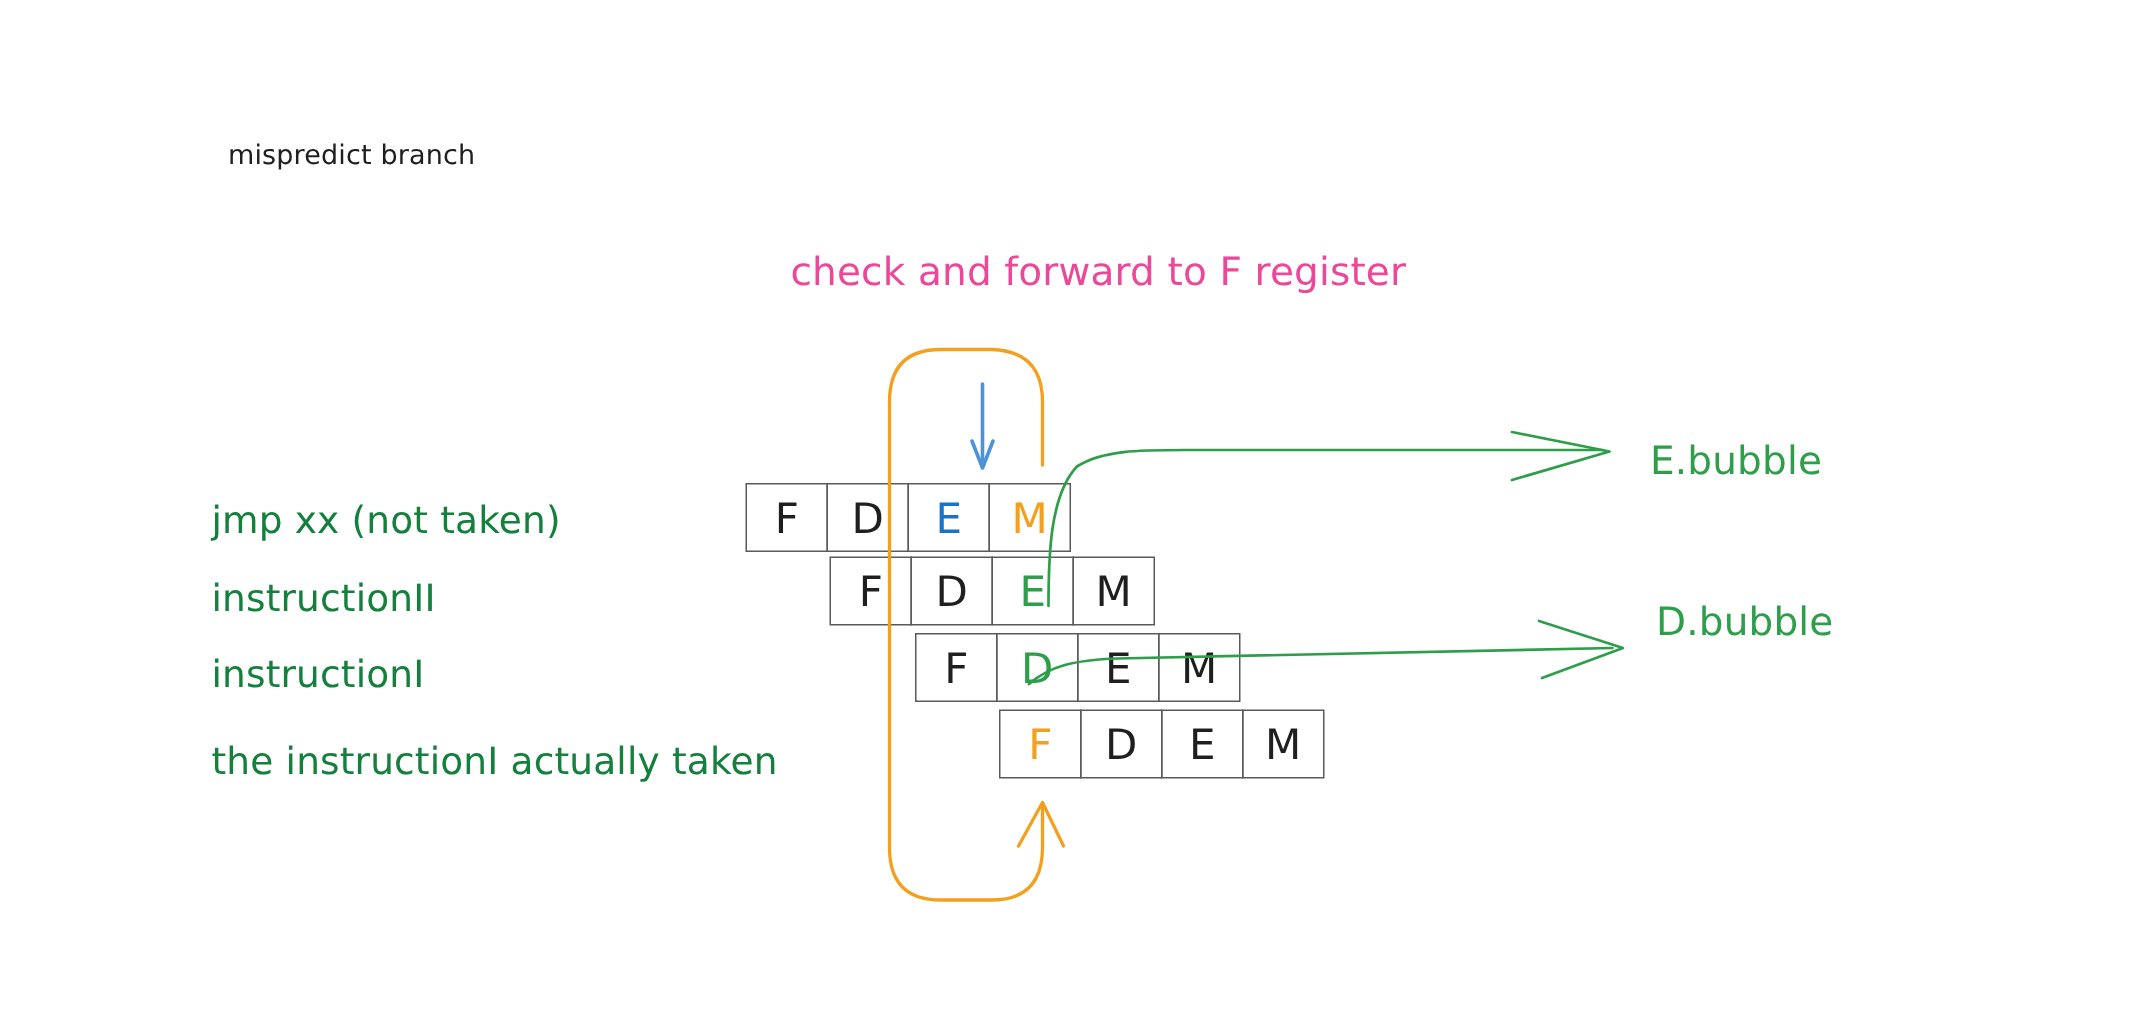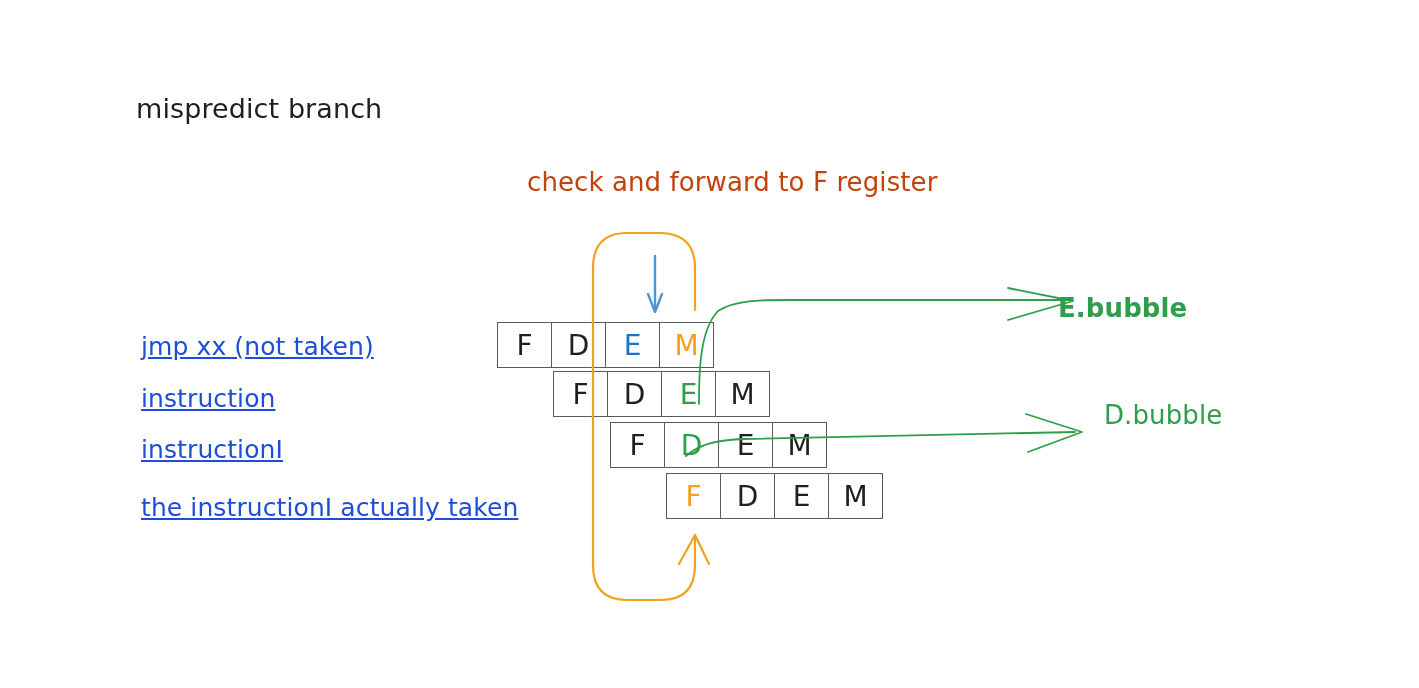--- a/index.html
+++ b/index.html
@@ -34,9 +34,9 @@
     font-weight: 400;
   }
   #title-misbranch {
-    left: 136px;
+    left: 152px;
     top: 93px;
-    font-size: 27px;
+    font-size: 18px;
     letter-spacing: 0.1px;
   }
   #title-check {

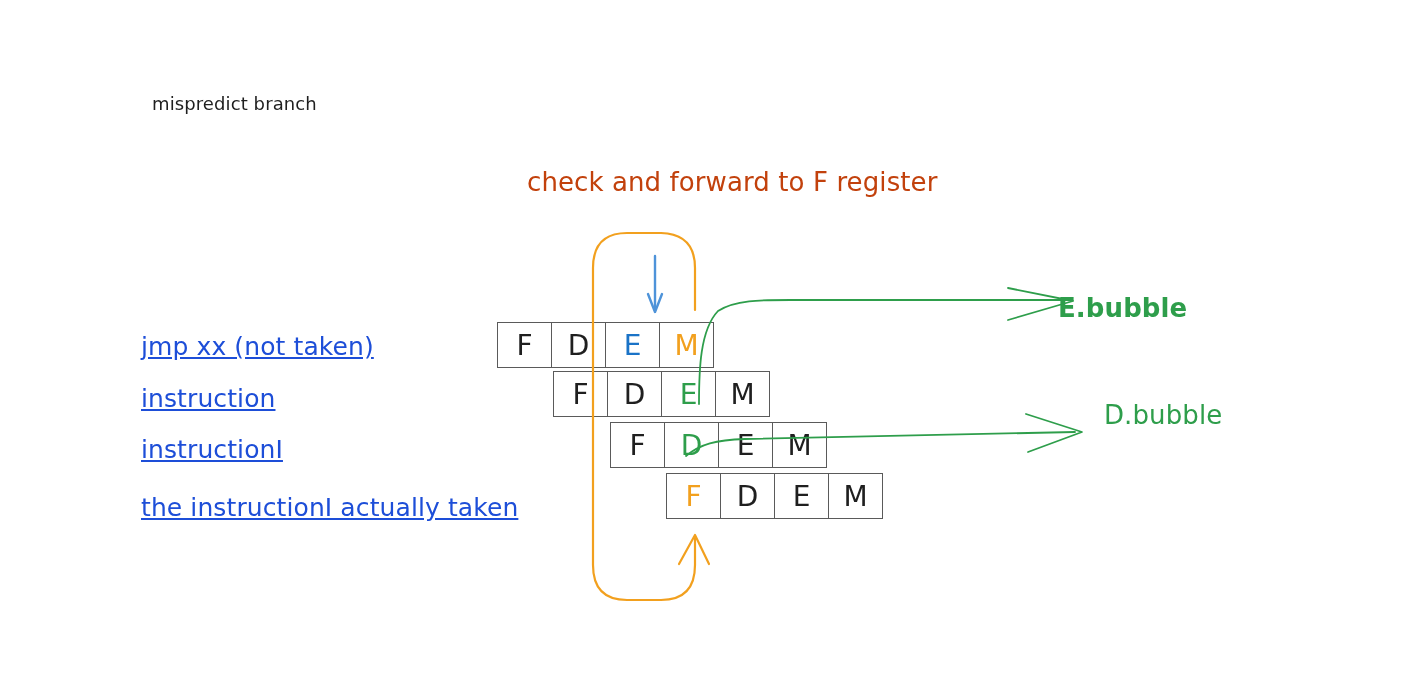--- a/index.html
+++ b/index.html
@@ -43,7 +43,7 @@
     left: 527px;
     top: 167px;
     font-size: 26px;
-    color: #c2410c;
+    color: #ec4899;
     letter-spacing: 0.1px;
   }
   .row-label {

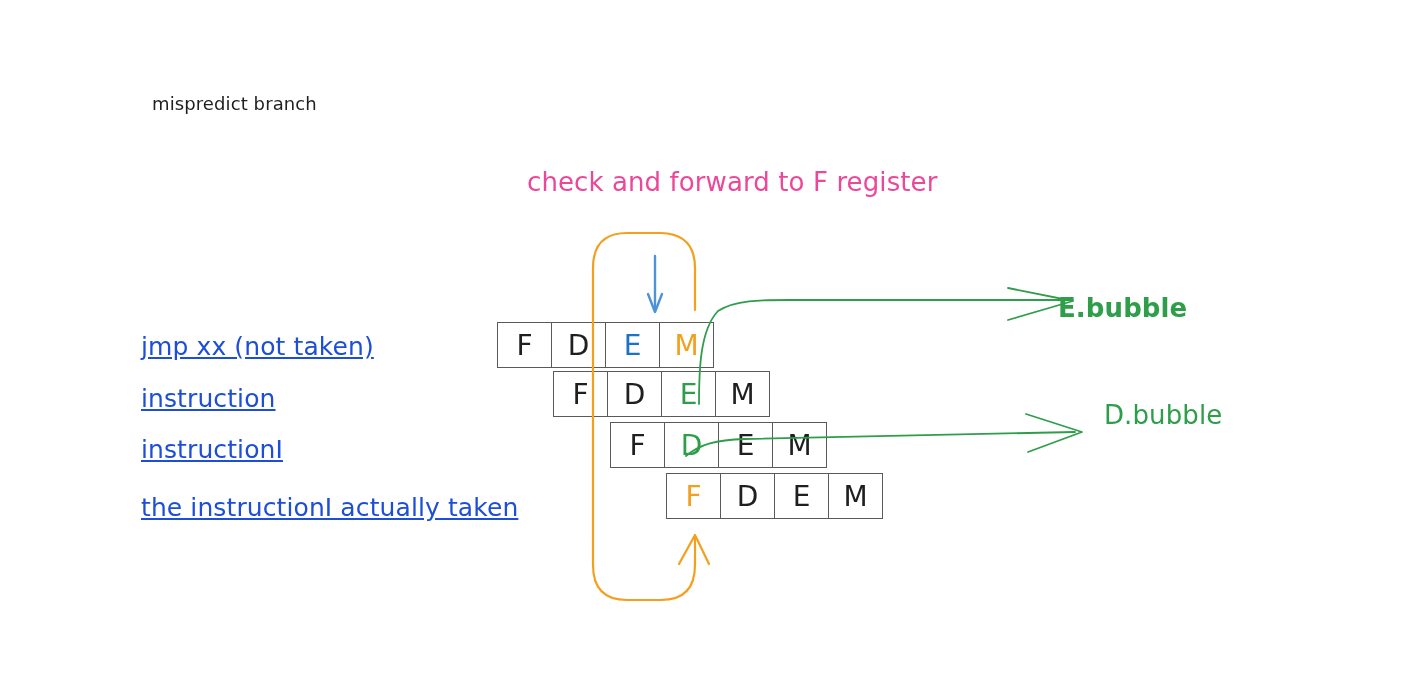--- a/index.html
+++ b/index.html
@@ -94,7 +94,7 @@
     color: #2e9e4b;
     letter-spacing: 0.1px;
   }
-  #bubble-label-0 { left: 1058px; top: 293px; font-weight: bold; }
+  #bubble-label-0 { left: 1100px; top: 293px; }
   #bubble-label-1 { left: 1104px; top: 400px; text-align: right; }
 </style>
 </head>

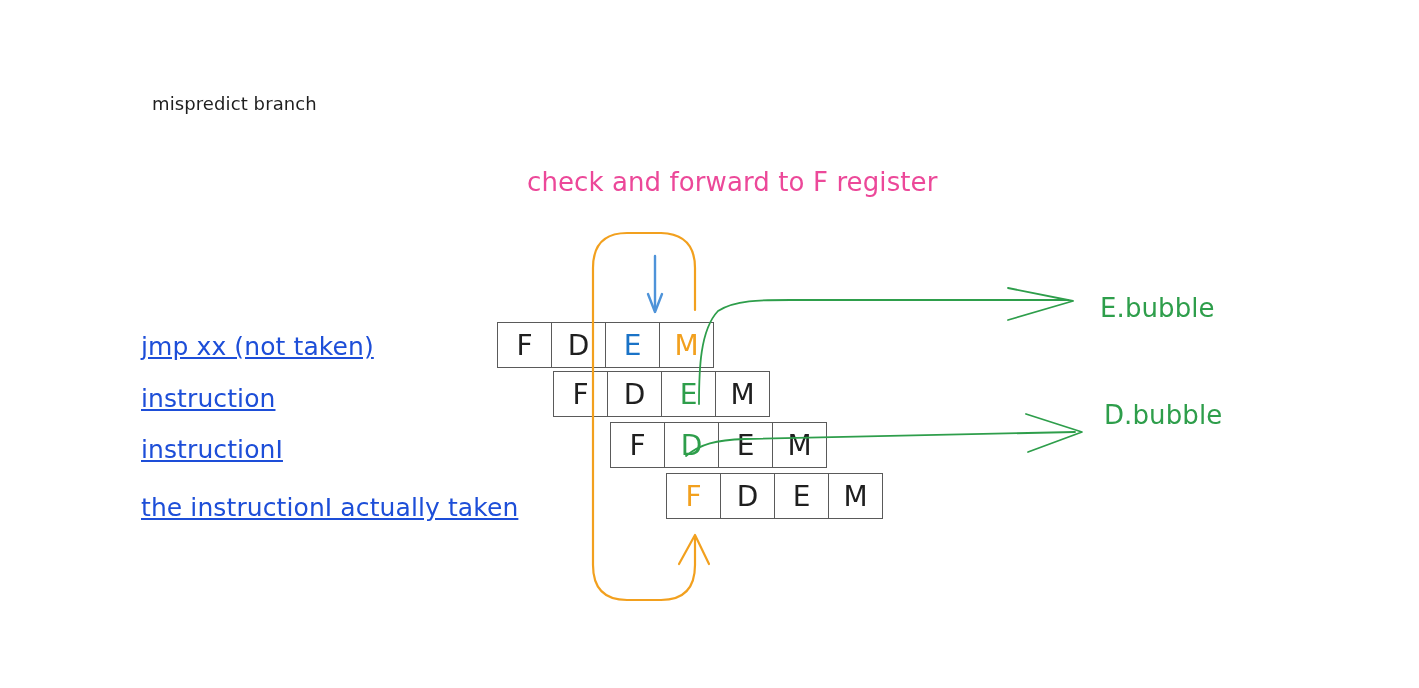--- a/index.html
+++ b/index.html
@@ -50,9 +50,8 @@
     position: absolute;
     white-space: nowrap;
     font-size: 25px;
-    color: #1d4ed8;
+    color: #15803d;
     letter-spacing: 0.1px;
-    text-decoration: underline;
   }
   #label-row-0 { left: 141px; top: 332px; }
   #label-row-1 { left: 141px; top: 384px; }

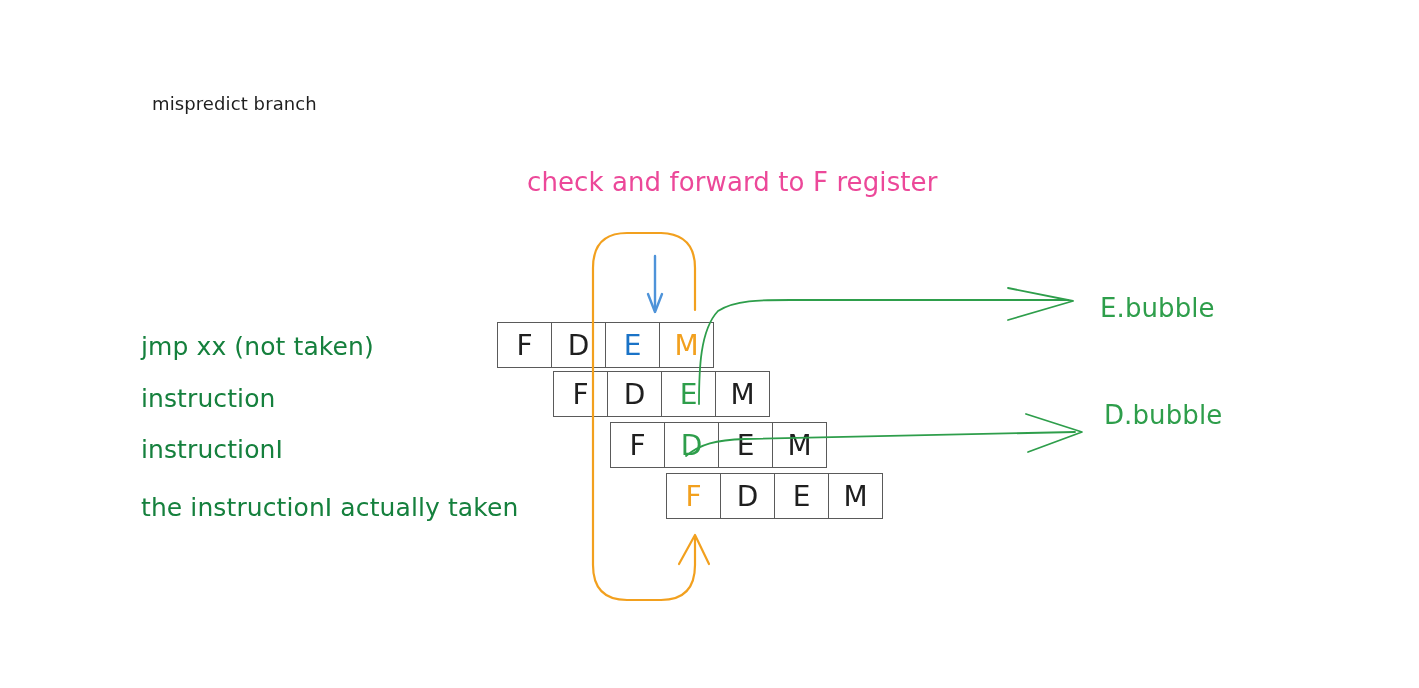--- a/index.html
+++ b/index.html
@@ -106,7 +106,7 @@
   <div class="txt" id="title-check">check and forward to F register</div>
 
   <div class="row-label" id="label-row-0">jmp xx (not taken)</div>
-  <div class="row-label" id="label-row-1">instruction</div>
+  <div class="row-label" id="label-row-1">instructionII</div>
   <div class="row-label" id="label-row-2">instructionI</div>
   <div class="row-label" id="label-row-3">the instructionI actually taken</div>
 

